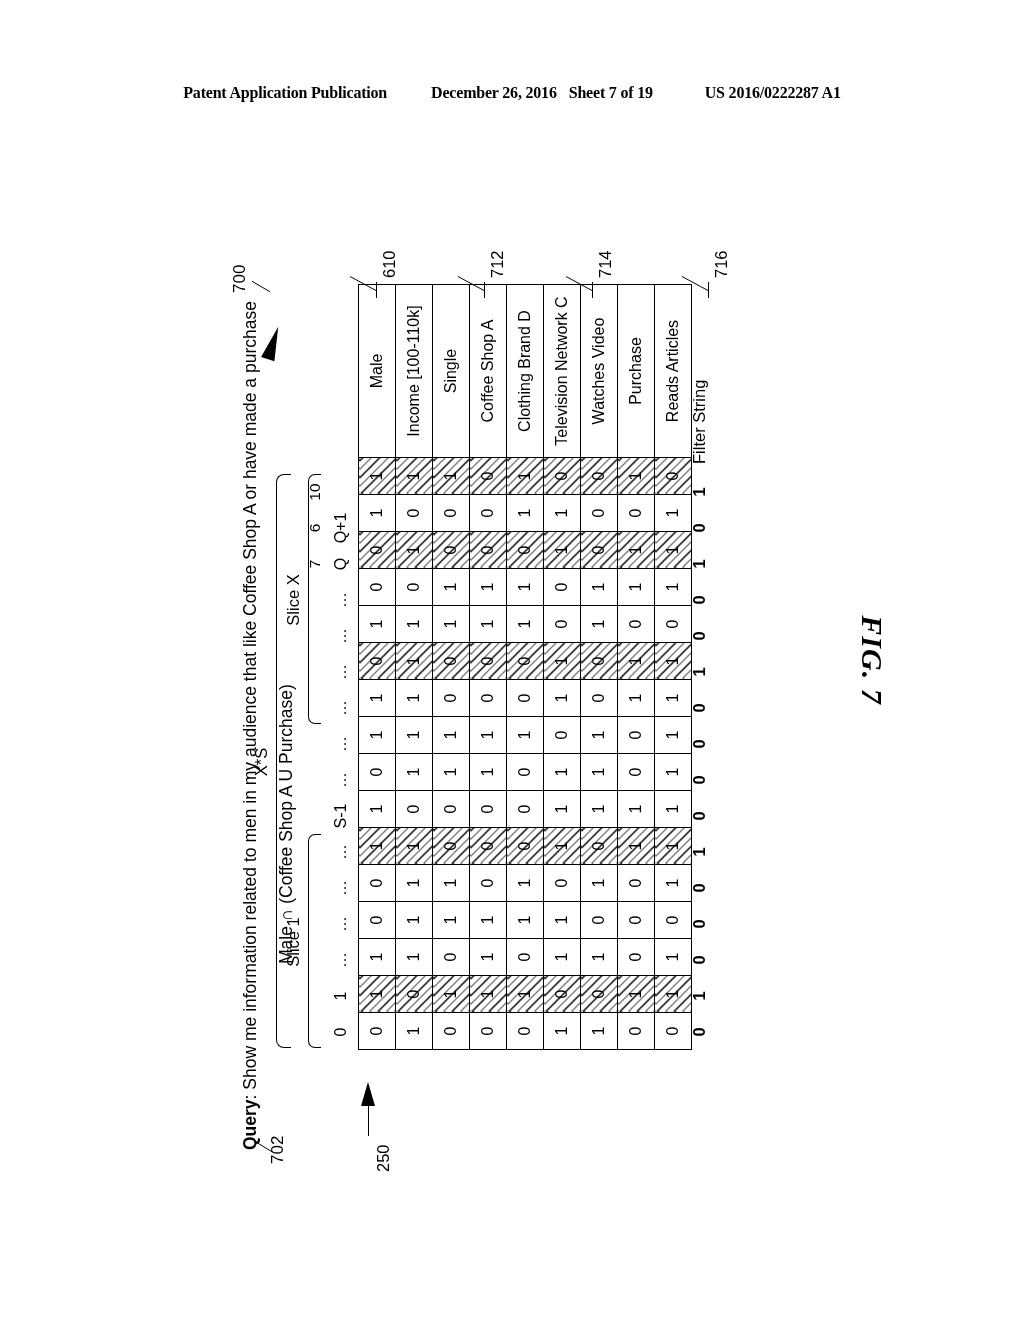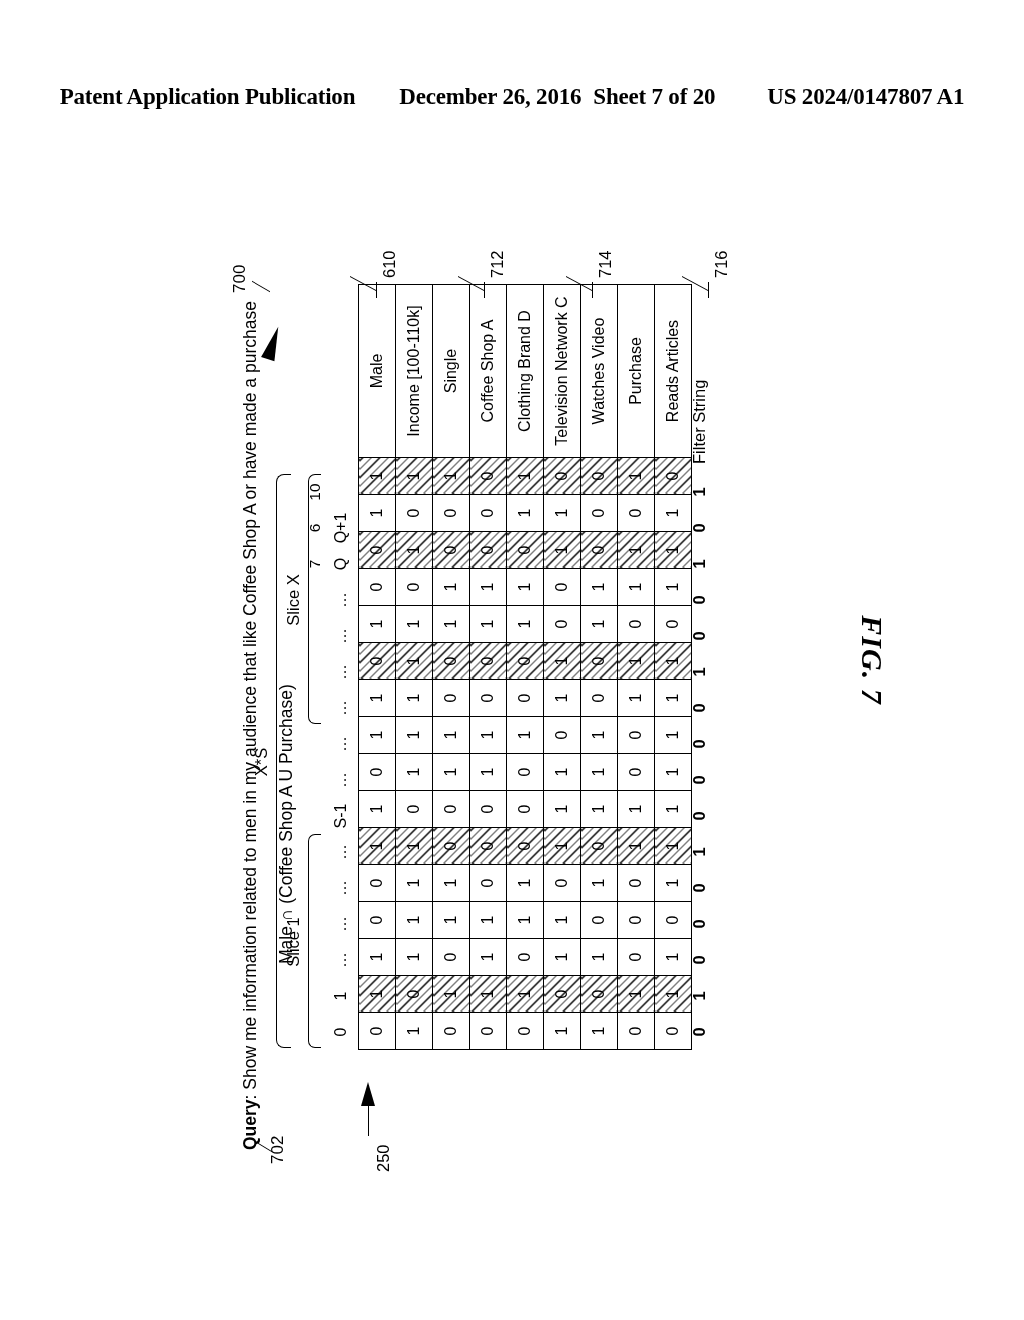--- a/index.html
+++ b/index.html
@@ -21,7 +21,7 @@
     align-items:baseline;
     font-family:"Liberation Serif", serif;
     font-weight:bold;
-    font-size:23px;
+    font-size:16px;
     letter-spacing:-0.2px;
     white-space:nowrap;
   }

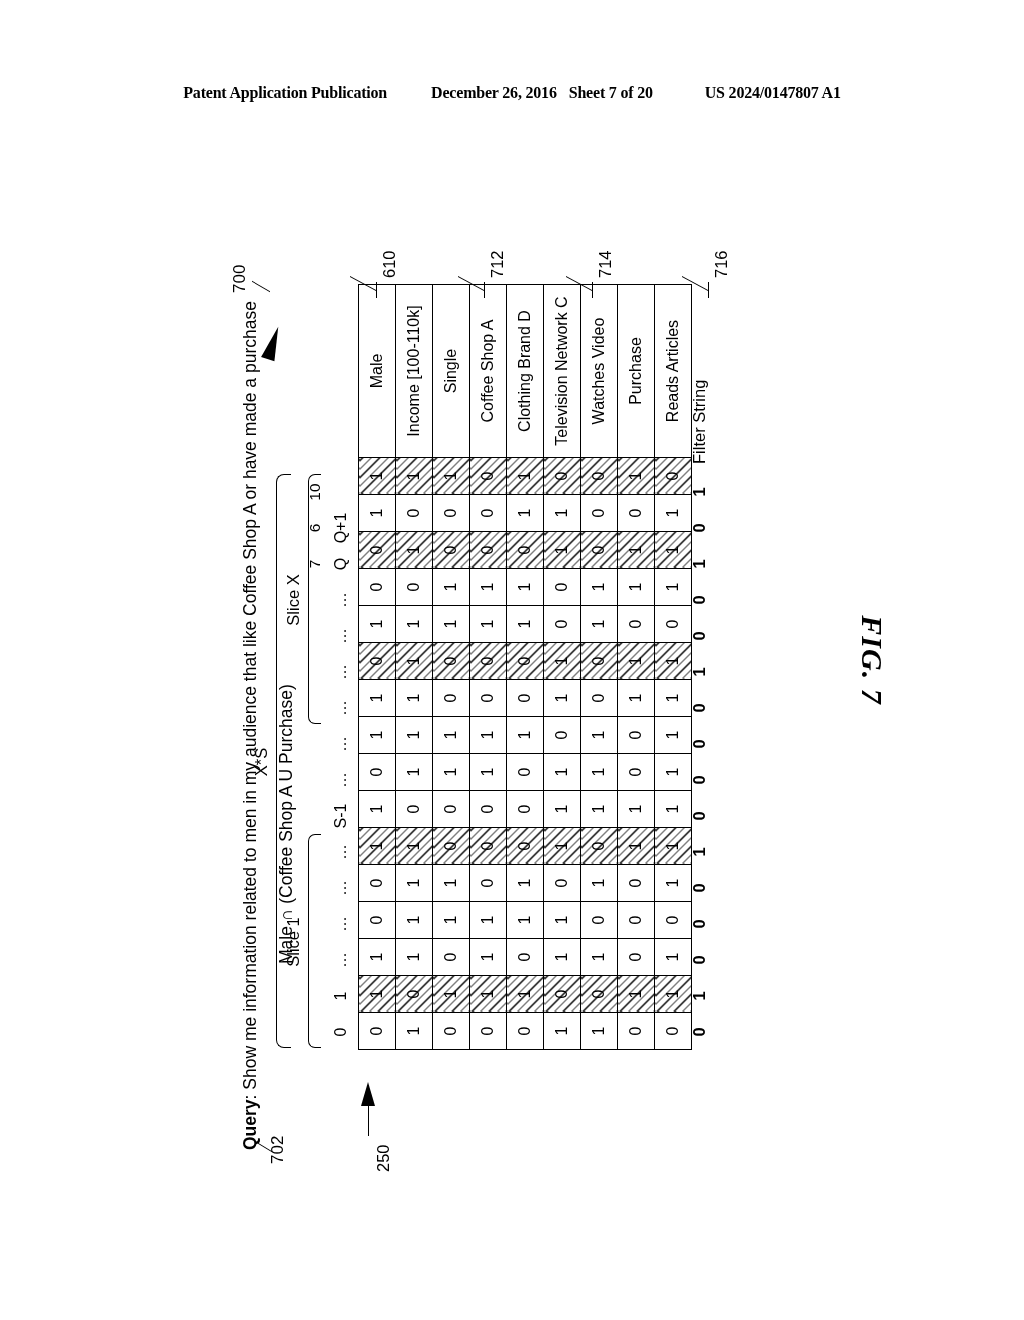--- a/index.html
+++ b/index.html
@@ -262,7 +262,7 @@
   <span class="gap1"></span>
   <span class="seg">December 26, 2016</span>
   <span class="gap2"></span>
-  <span class="seg">Sheet 7 of 20</span>
+  <span class="seg">Sheet 7 of 19</span>
   <span class="gap3"></span>
   <span class="seg">US 2024/0147807 A1</span>
 </div>

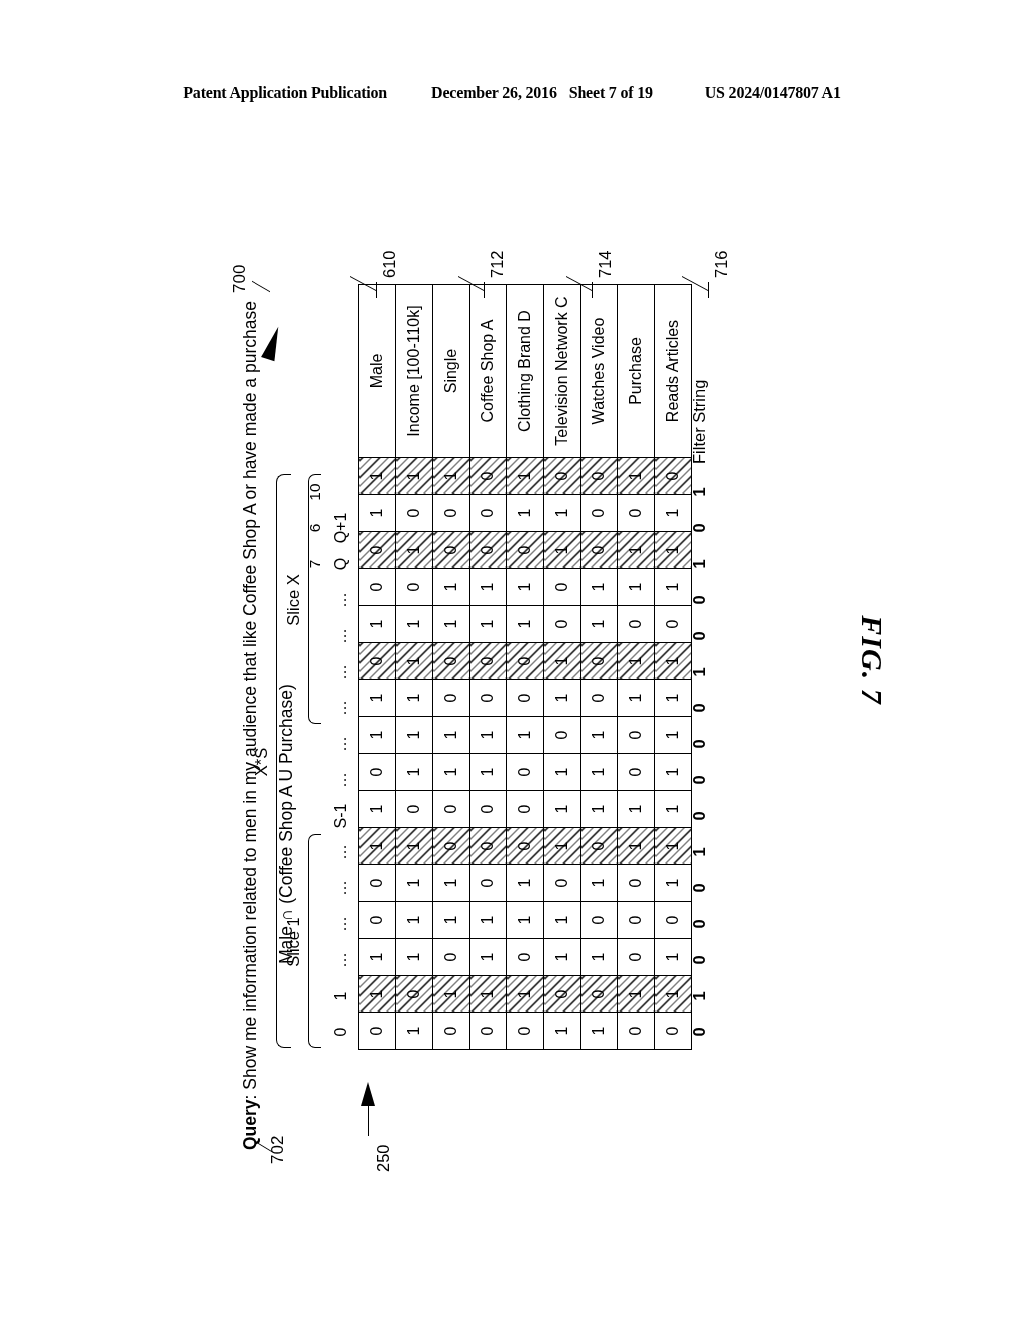--- a/index.html
+++ b/index.html
@@ -264,7 +264,7 @@
   <span class="gap2"></span>
   <span class="seg">Sheet 7 of 19</span>
   <span class="gap3"></span>
-  <span class="seg">US 2024/0147807 A1</span>
+  <span class="seg">US 2016/0222287 A1</span>
 </div>
 
 <div id="sheet">

